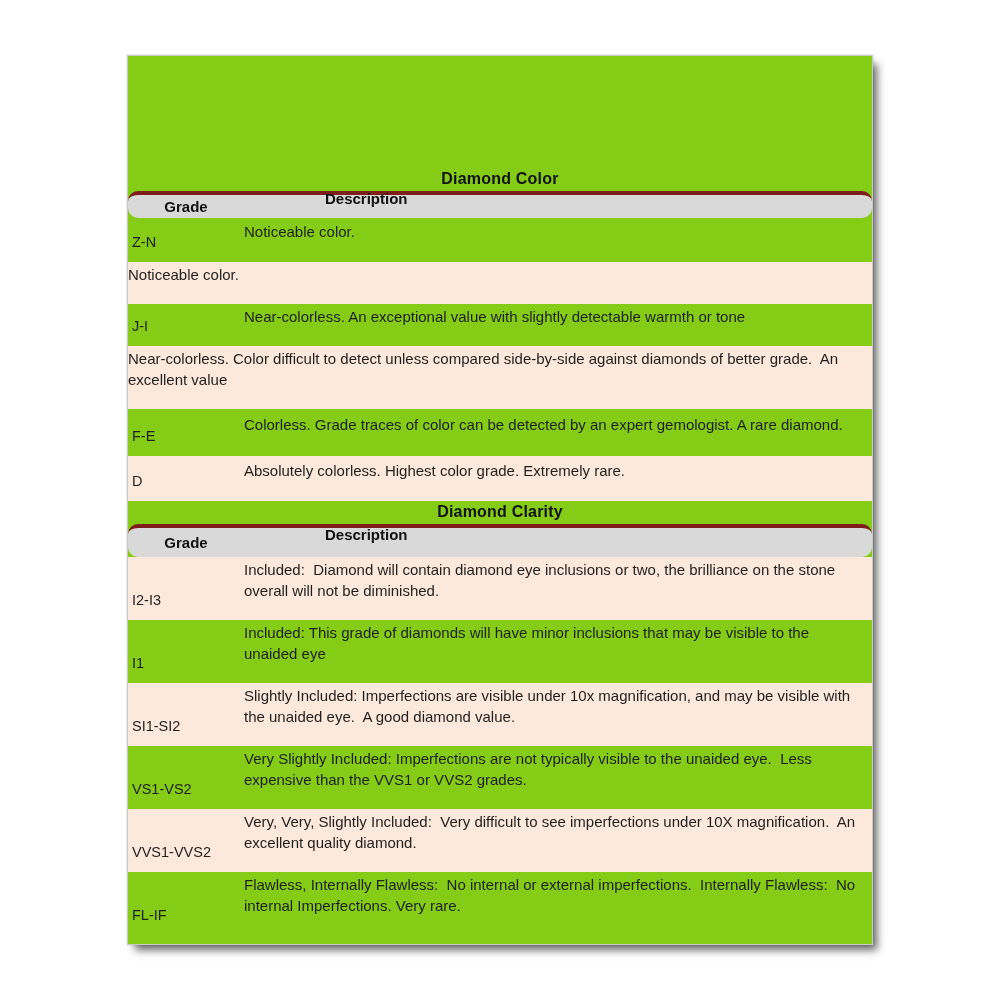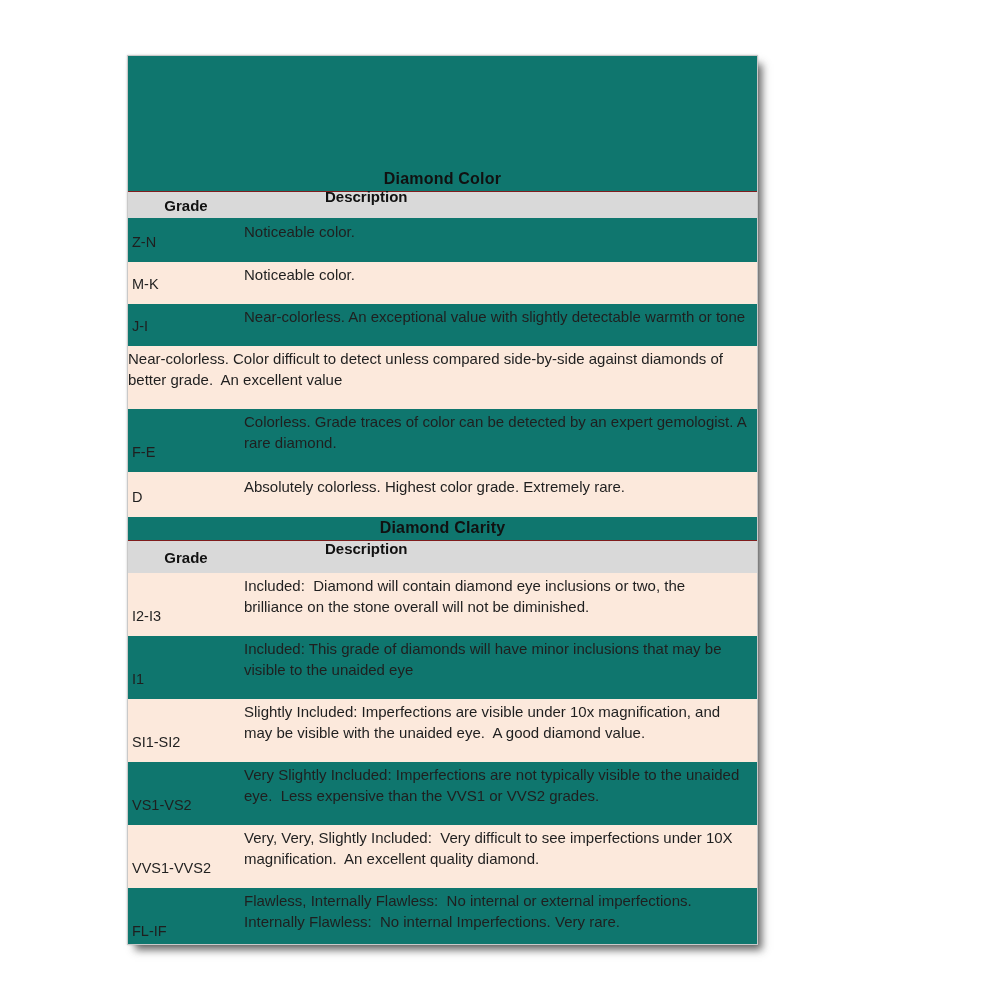--- a/index.html
+++ b/index.html
@@ -19,9 +19,9 @@
     position: absolute;
     left: 127px;
     top: 55px;
-    width: 631px;
+    width: 746px;
     height: 890px;
-    background: #0f766e;
+    background: #84cc16;
     border: 1px solid #c9c9c9;
     box-sizing: border-box;
     box-shadow: 6px 7px 8px -2px rgba(45, 45, 45, 0.72),

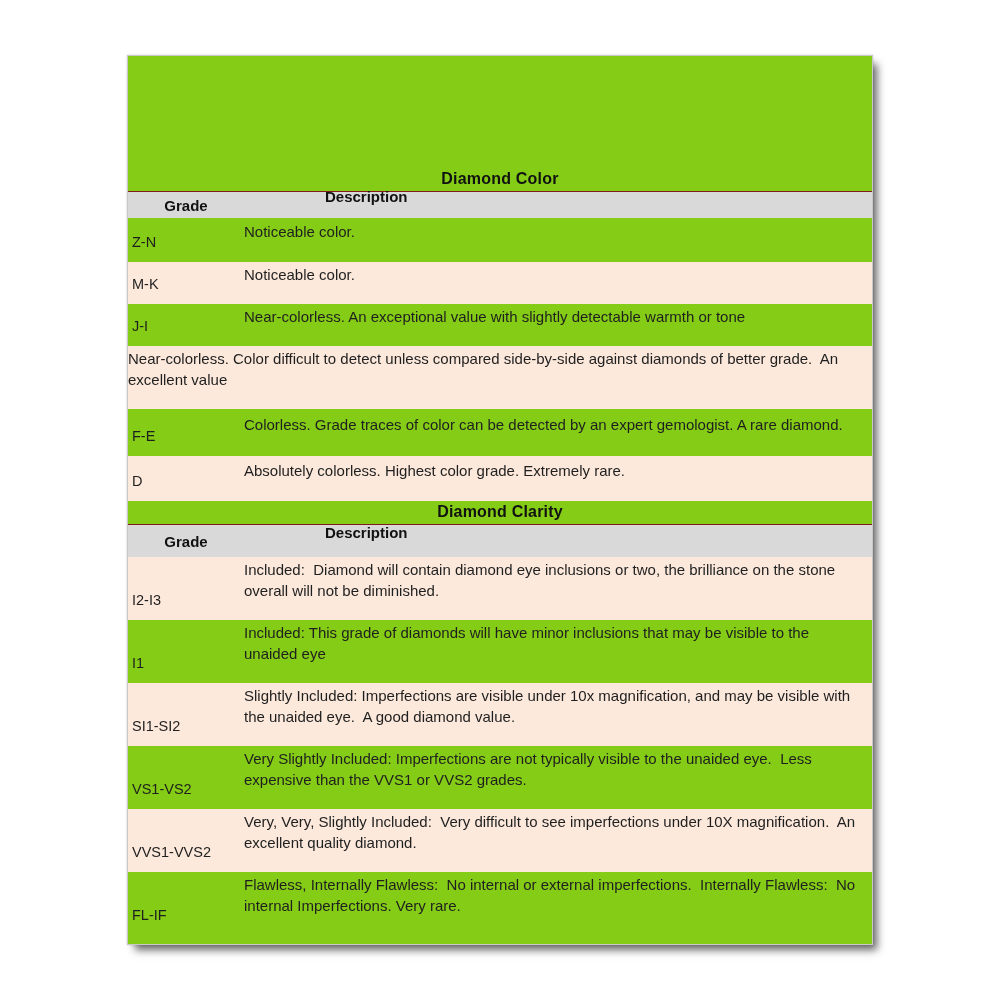--- a/index.html
+++ b/index.html
@@ -49,8 +49,9 @@
   }
   .row.header {
     background: #d9d9d9;
-    border-top: 1px solid #7f1d1d;
+    border-top: 4px solid #7f1d1d;
     height: 27px;
+    border-radius: 10px;
   }
   .section-clarity .row.header { height: 33px; }
   .row.alt { background: #fce9dc; }

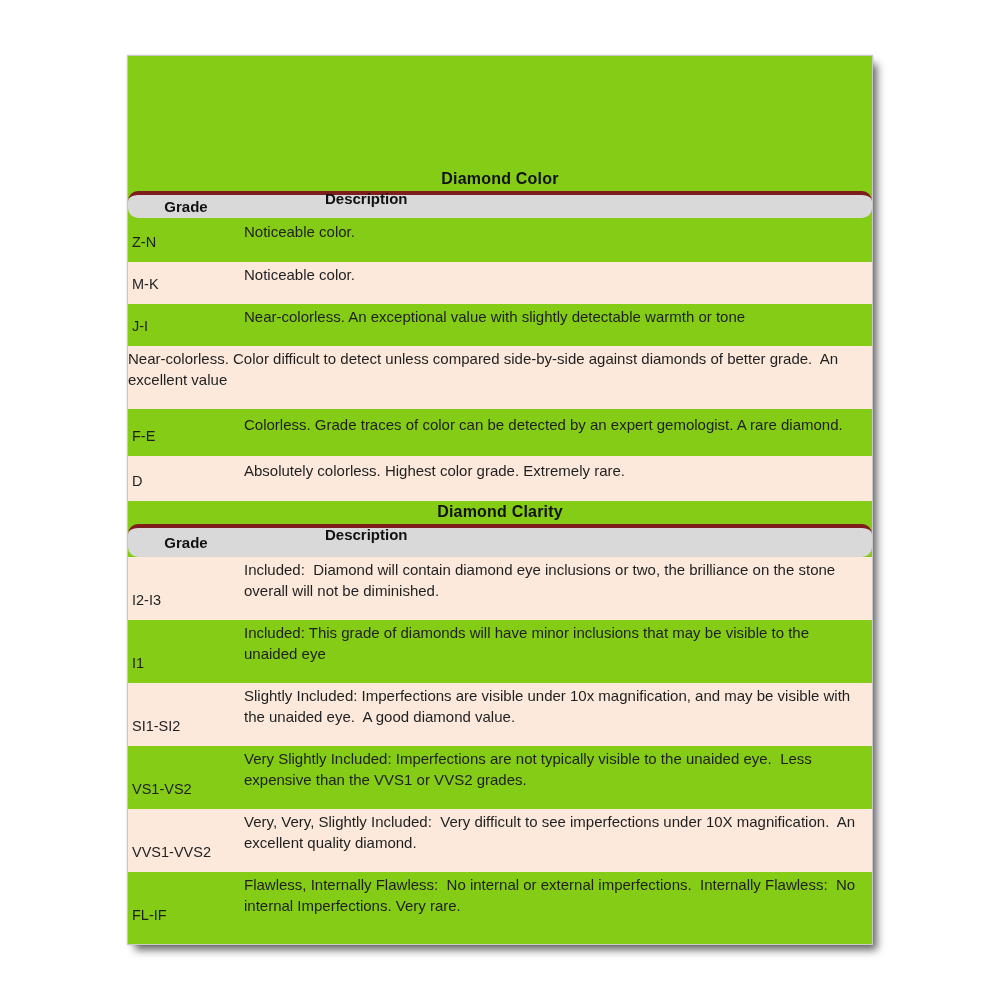--- a/index.html
+++ b/index.html
@@ -110,7 +110,6 @@
           <div class="desc-cell">Noticeable color.</div>
         </div>
         <div class="row alt" style="min-height:40px">
-          <div class="grade-cell">M-K</div>
           <div class="desc-cell">Noticeable color.</div>
         </div>
         <div class="row" style="min-height:38px">

